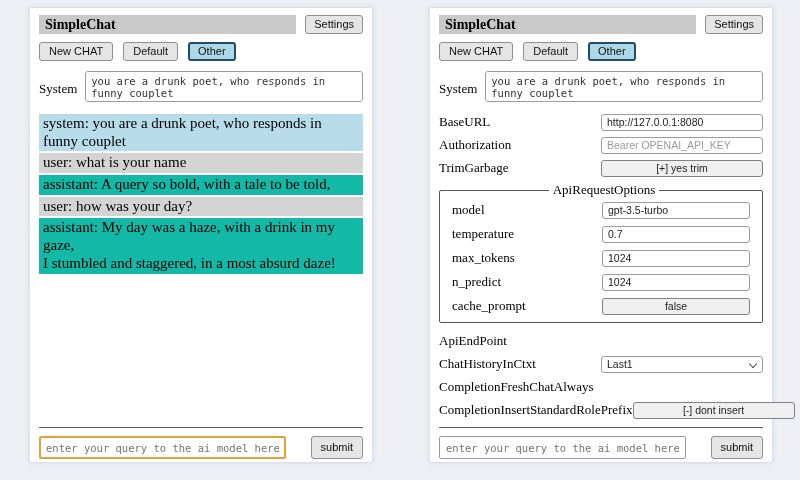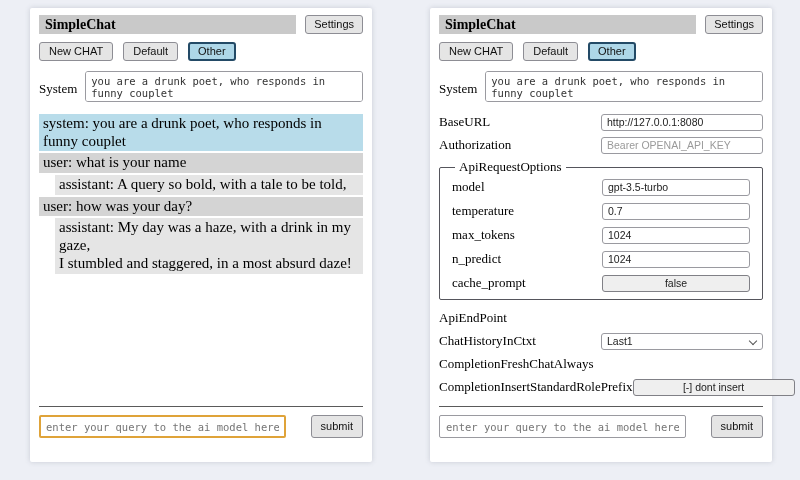--- a/index.html
+++ b/index.html
@@ -18,7 +18,7 @@
     background:#ffffff;
     border-radius:2px;
     box-shadow:0 0 5px rgba(90,100,120,.25);
-    padding:7px 9px 24px 9px;
+    padding:7px 9px 3px 9px;
     display:flex; flex-direction:column;
   }
   

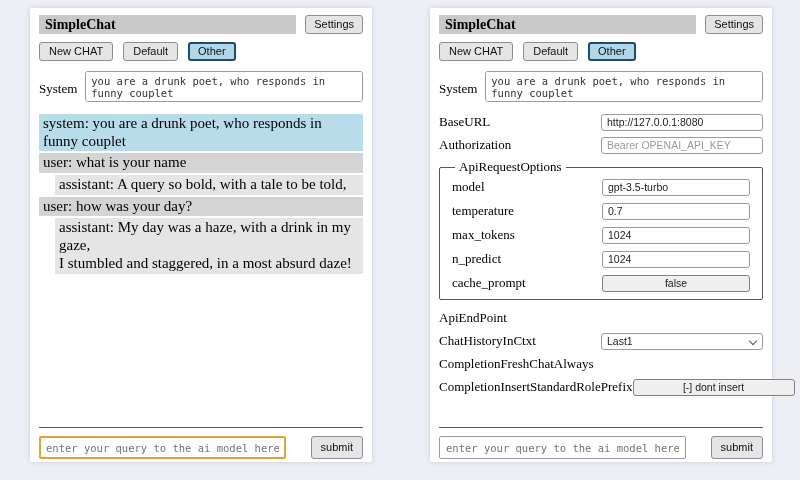--- a/index.html
+++ b/index.html
@@ -176,6 +176,10 @@
       <span>Authorization</span>
       <span class="ctrl"><input type="text" spellcheck="false" placeholder="Bearer OPENAI_API_KEY" style=""></span>
     </div>
+    <div class="srow">
+      <span>TrimGarbage</span>
+      <span class="ctrl"><button class="toggle-btn">[+] yes trim</button></span>
+    </div>
 
     <fieldset class="aro">
       <legend>ApiRequestOptions</legend>

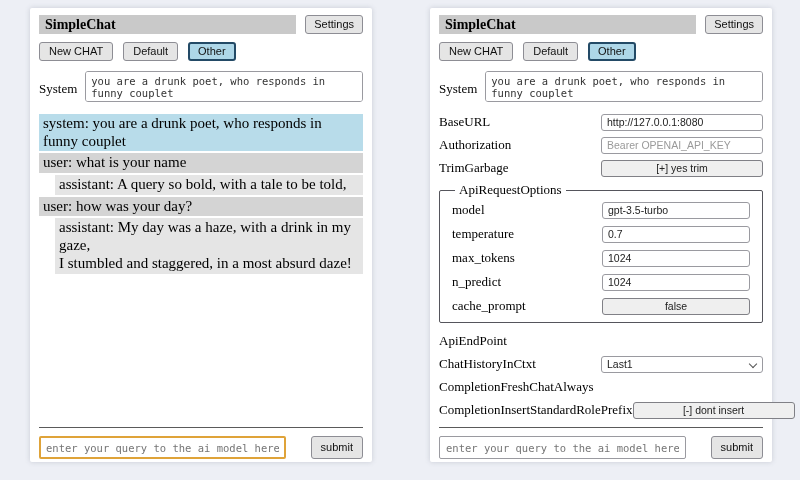--- a/index.html
+++ b/index.html
@@ -63,7 +63,7 @@
   }
   .msg.system    { background:#b8dcea; }
   .msg.user      { background:#d4d4d4; }
-  .msg.assistant { background:#e5e5e5;margin-left:16px; }
+  .msg.assistant { background:#14b8a6; }
   
   .composer { margin-top:auto; }
   .composer hr { border:none; border-top:1px solid #5a5a5a; margin:0 0 8px 0; }

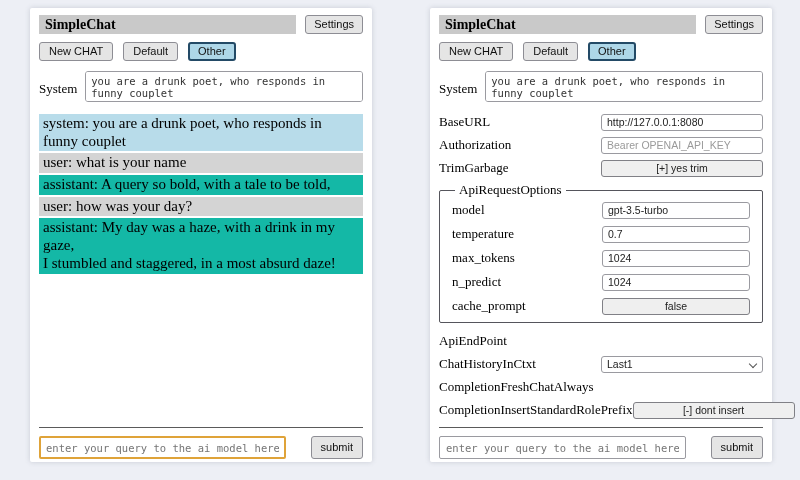--- a/index.html
+++ b/index.html
@@ -116,7 +116,7 @@
     margin:1px 0 9px 0;
     padding:3px 12px 1px 12px;
   }
-  fieldset.aro legend { font-size:13px; padding:0 4px; margin-left:3px; }
+  fieldset.aro legend { font-size:13px; padding:0 4px; margin-left:3px;text-align:center; }
   fieldset.aro .srow { grid-template-columns:1fr 148px; margin-bottom:6px; }
 </style>
 </head>

